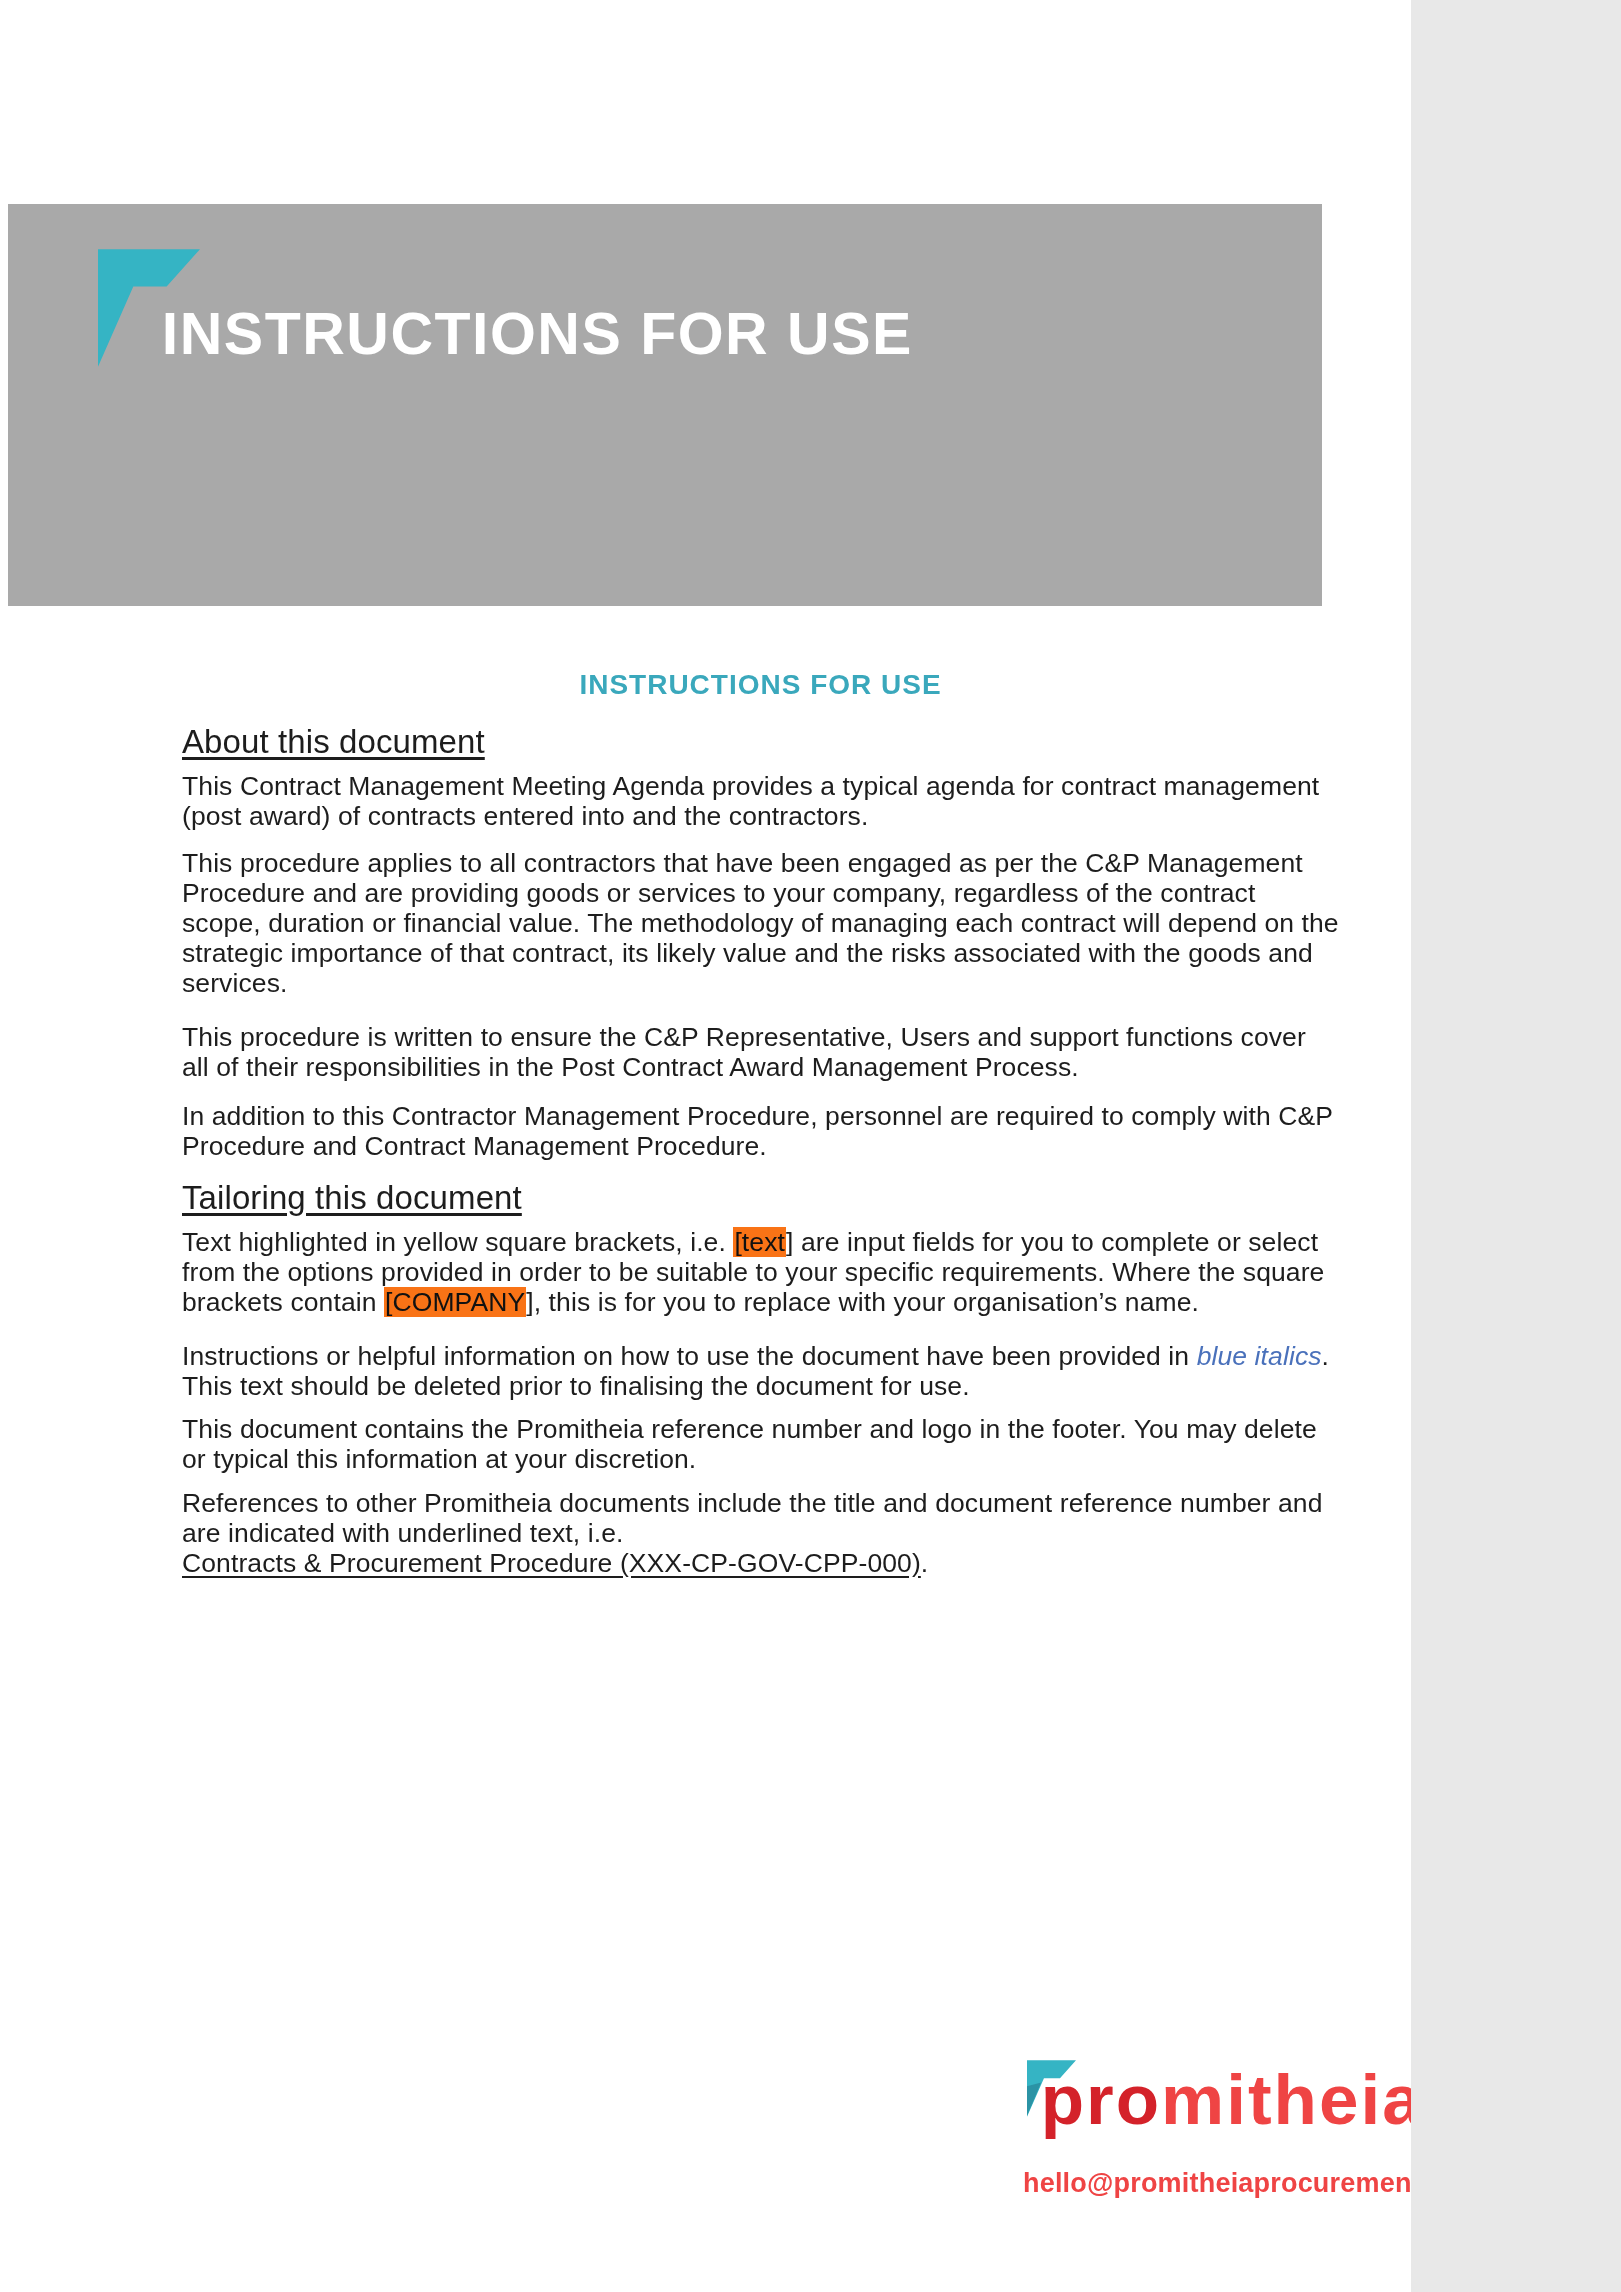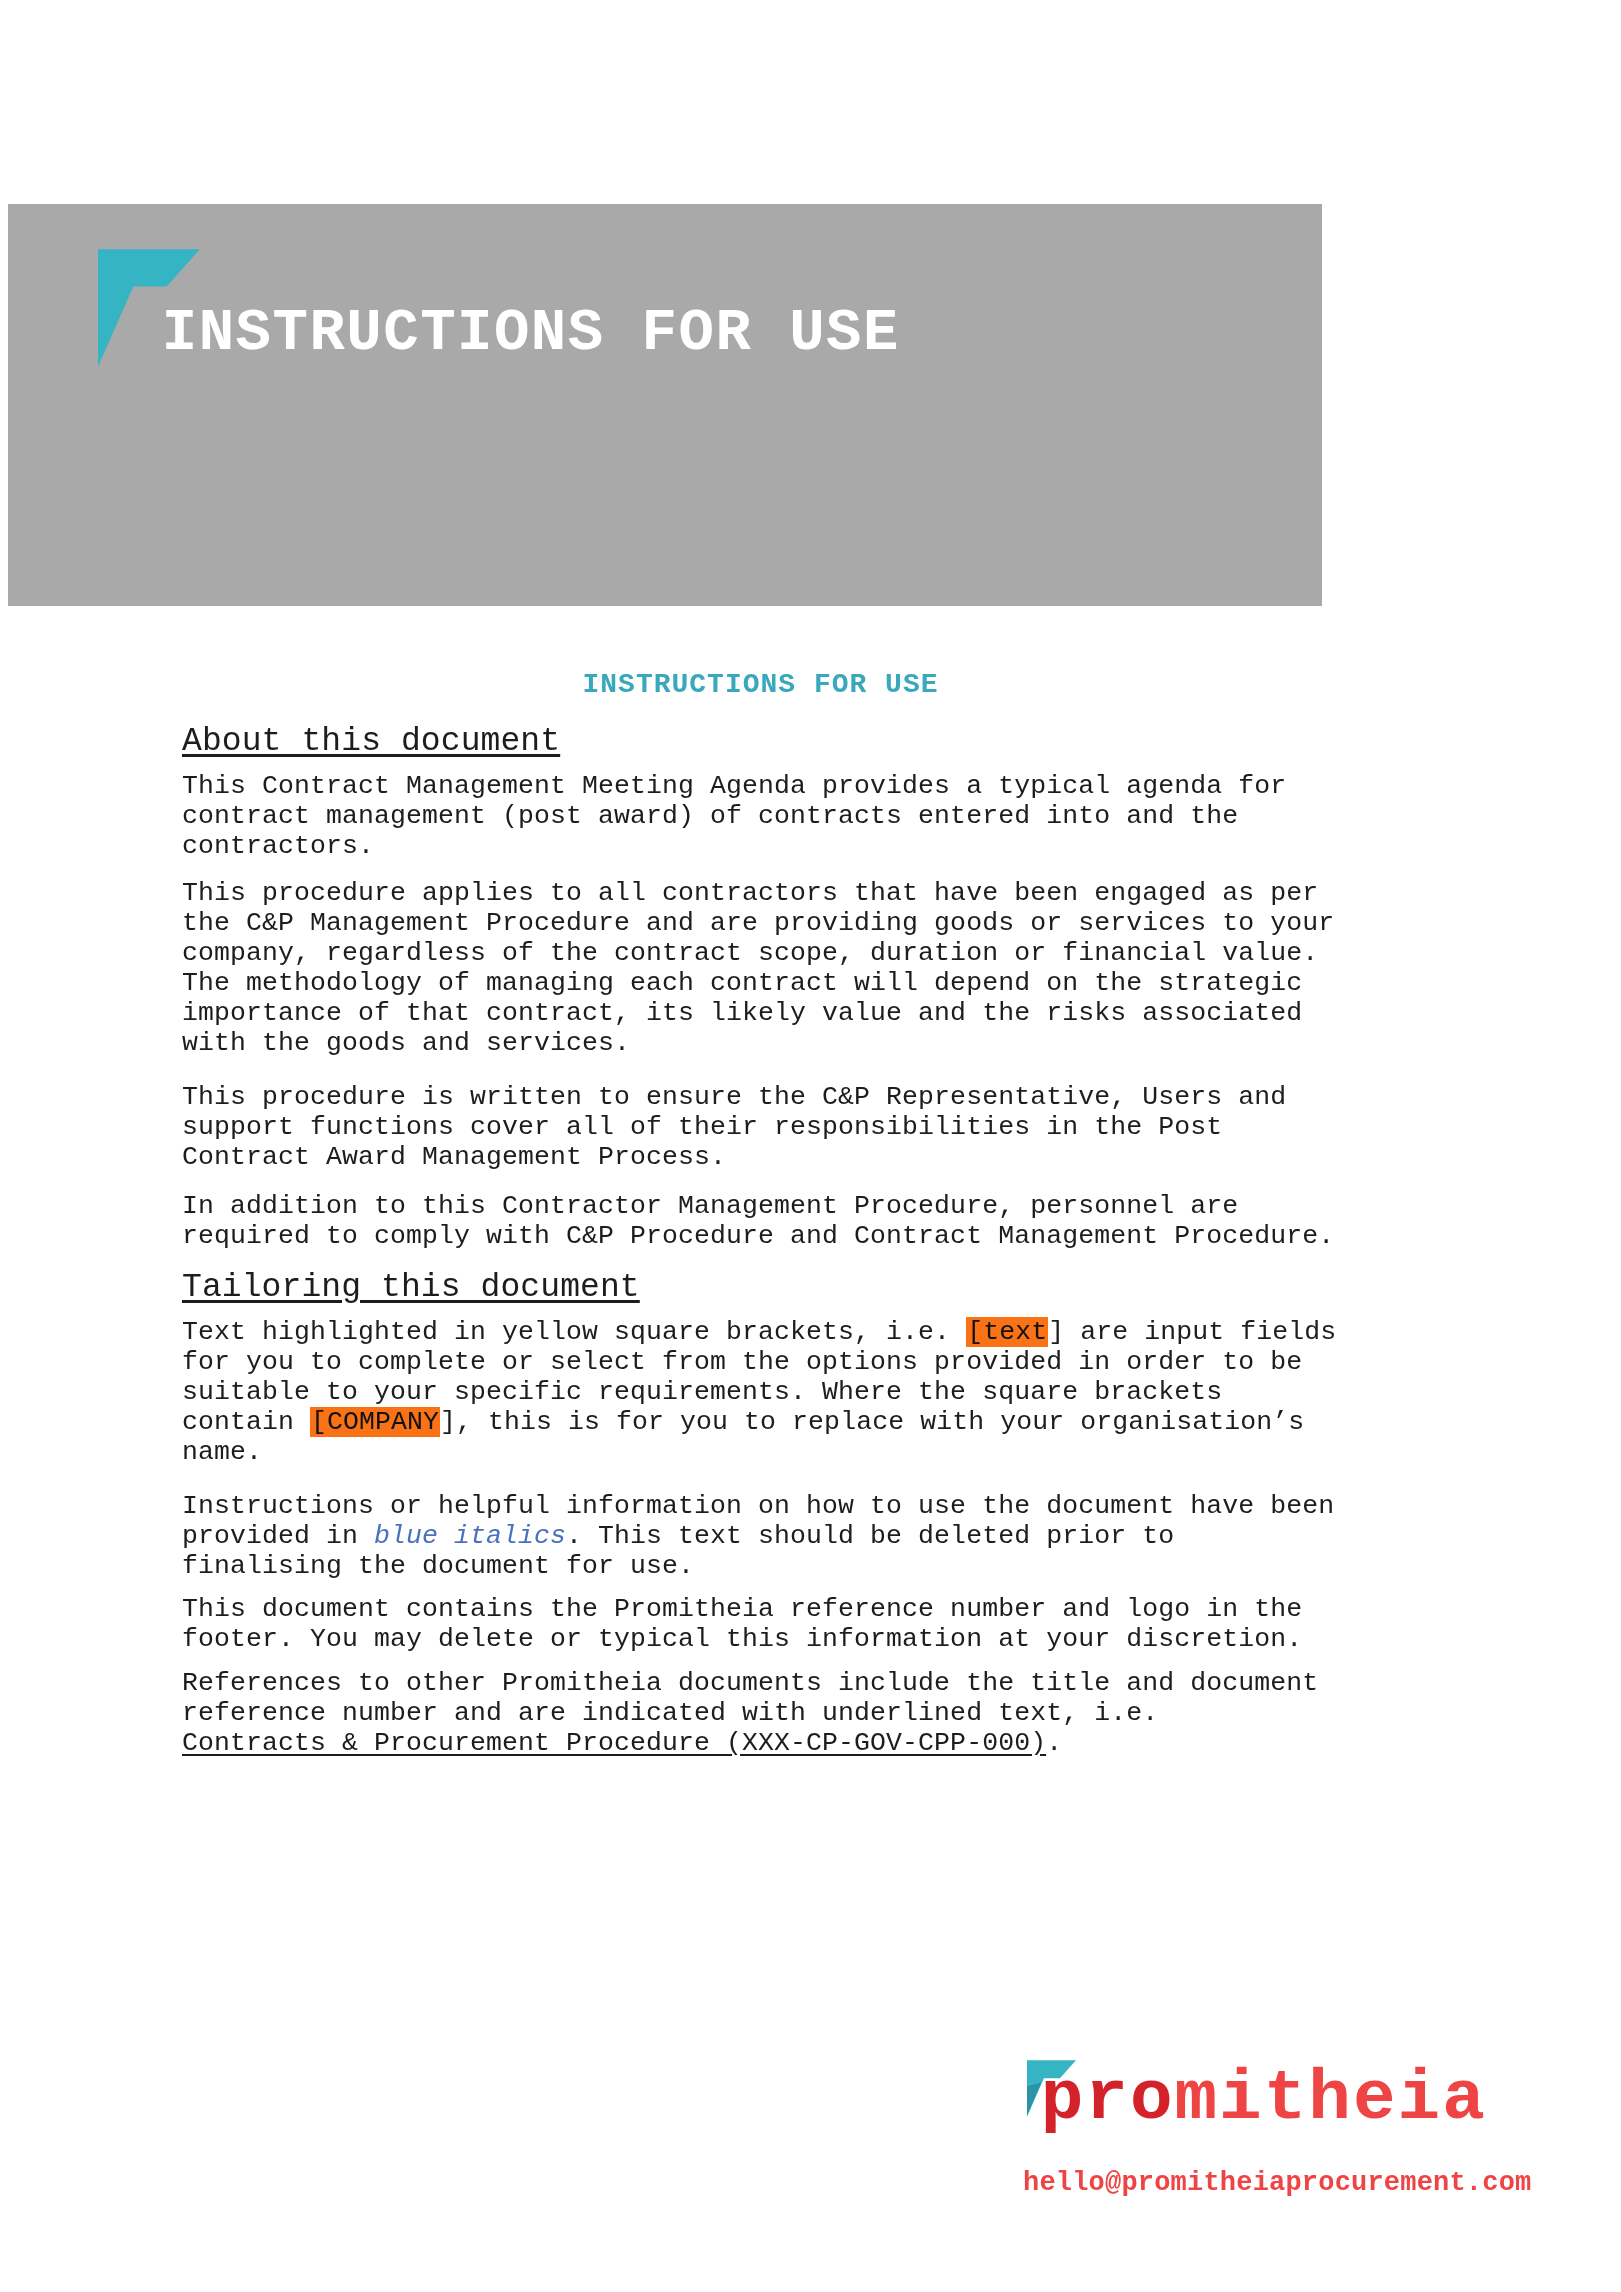--- a/index.html
+++ b/index.html
@@ -5,9 +5,9 @@
   html,body{margin:0;padding:0;background:#e8e8e8;}
   .page{
     position:relative;
-    width:1621px;height:2293px;
+    width:1411px;height:2293px;
     background:#ffffff;
-    font-family:Liberation Mono, monospace;
+    font-family:Liberation Sans, sans-serif;
     color:#1d1d1d;
     overflow:hidden;
   }

